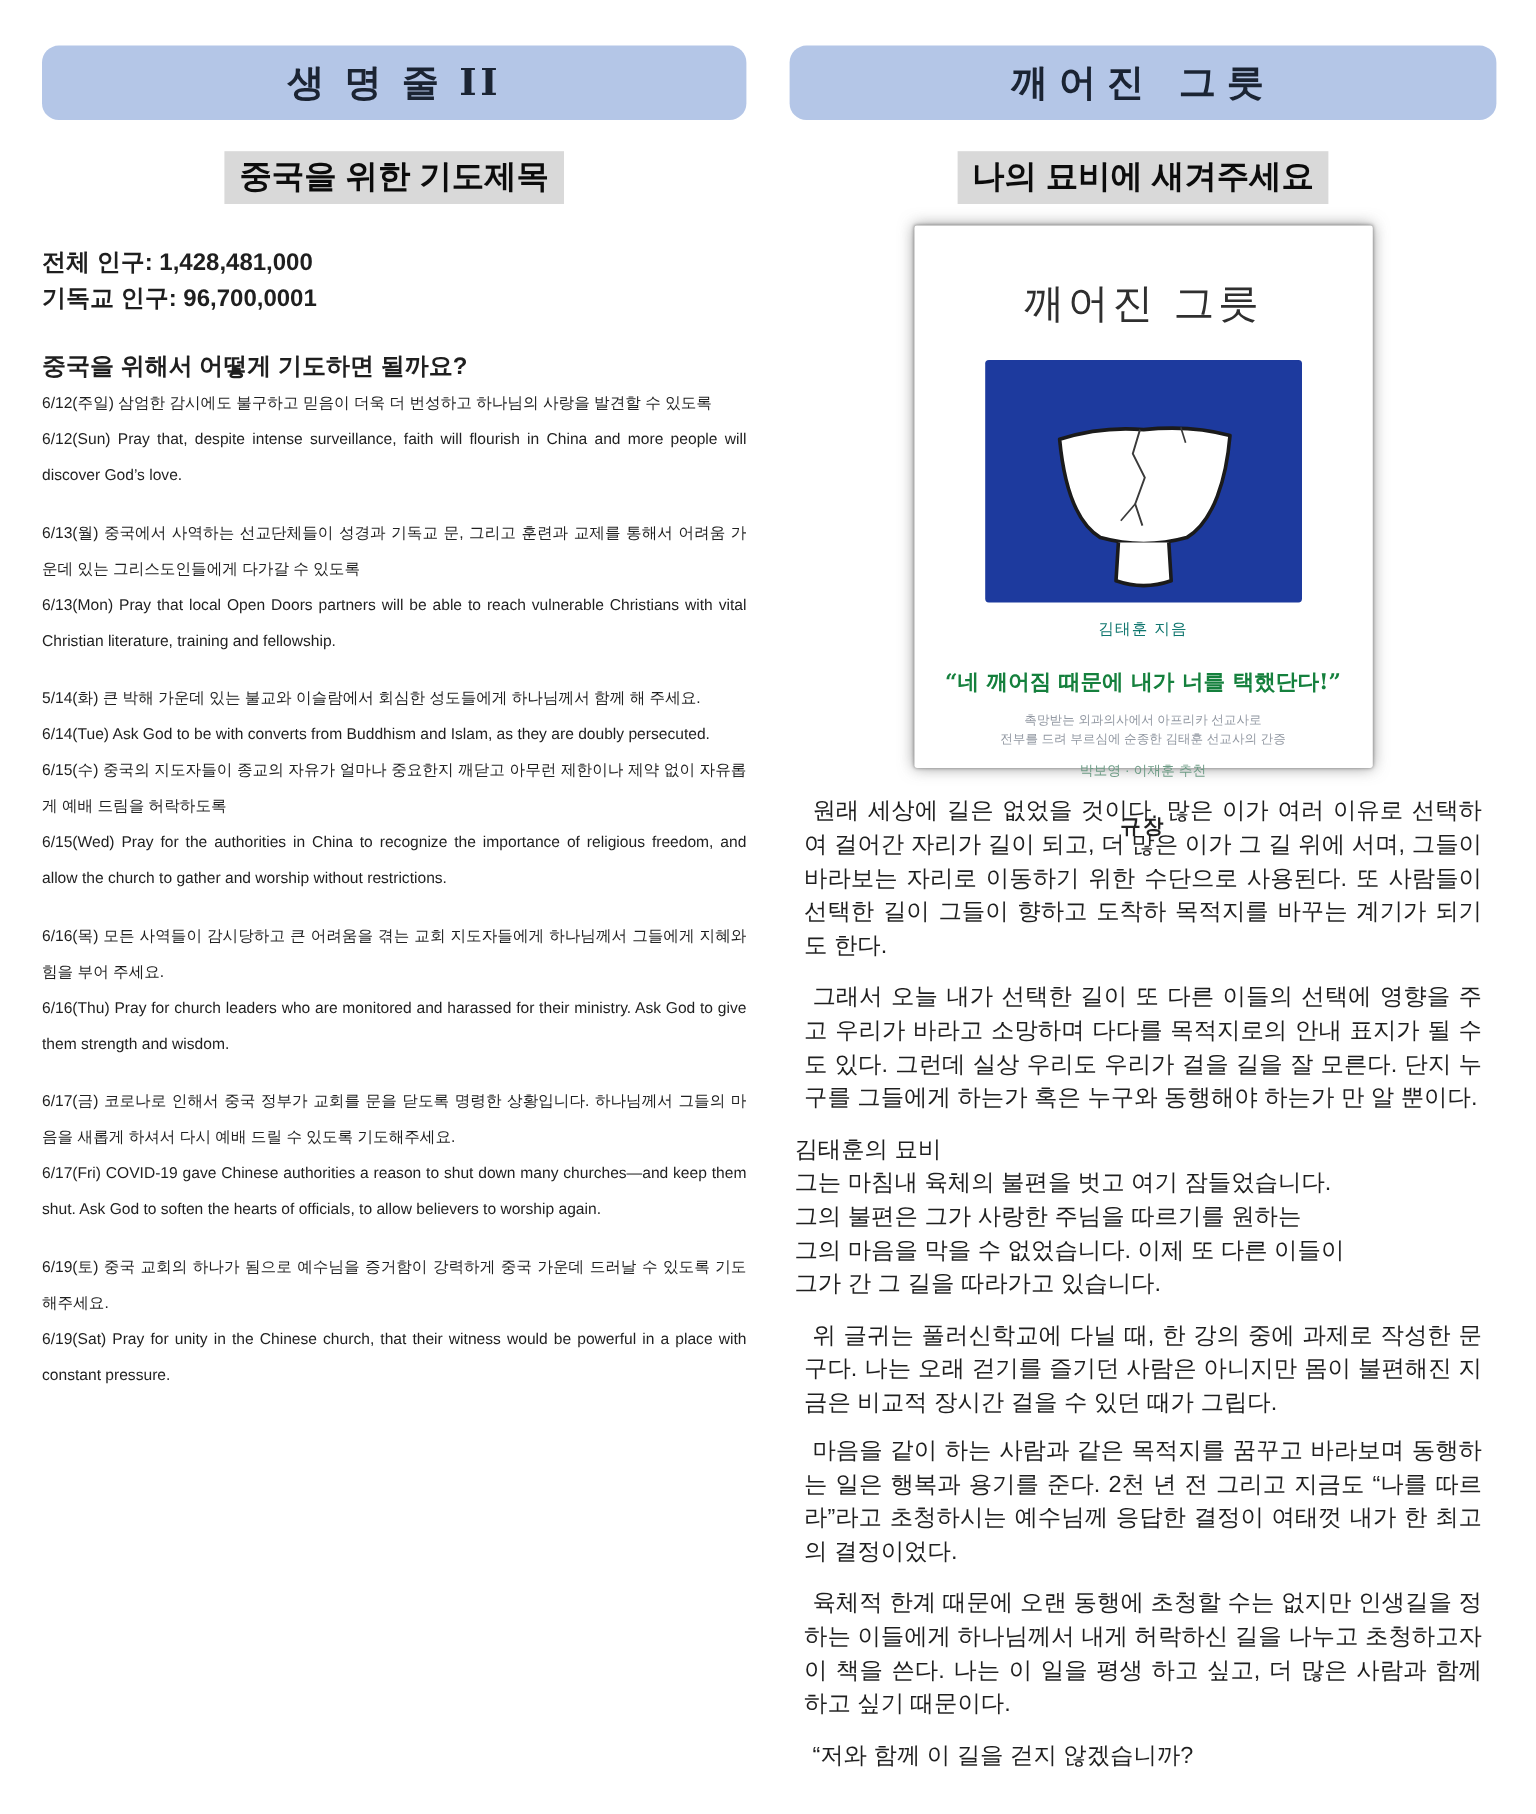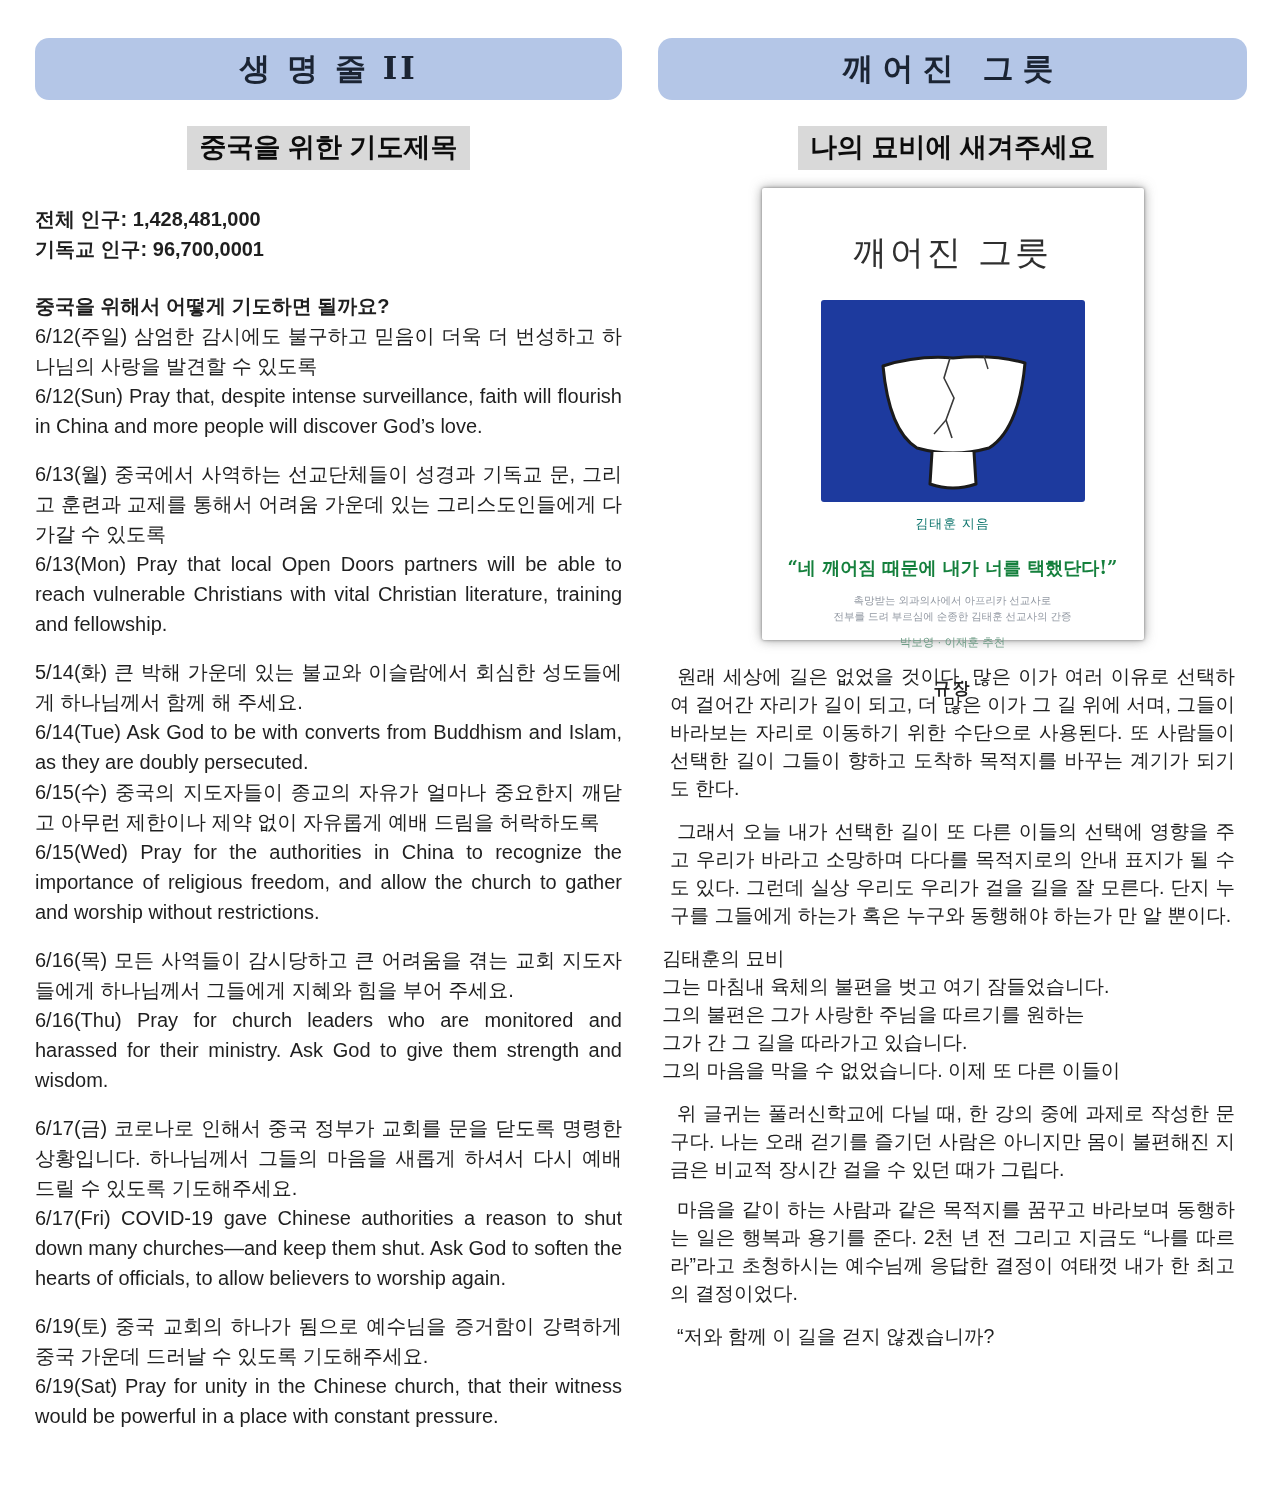--- a/index.html
+++ b/index.html
@@ -33,7 +33,7 @@
   .question{margin:27px 0 0 0;font-size:20px;line-height:30px;font-weight:bold;}
   .prayer-block{margin:0;}
   .prayer-block.gap{margin-bottom:18px;}
-  .prayer-block p{margin:0;font-size:20px;line-height:30px;text-align:justify;}
+  .prayer-block p{margin:0;font-size:13px;line-height:30px;text-align:justify;}
 
   
   .book-cover{

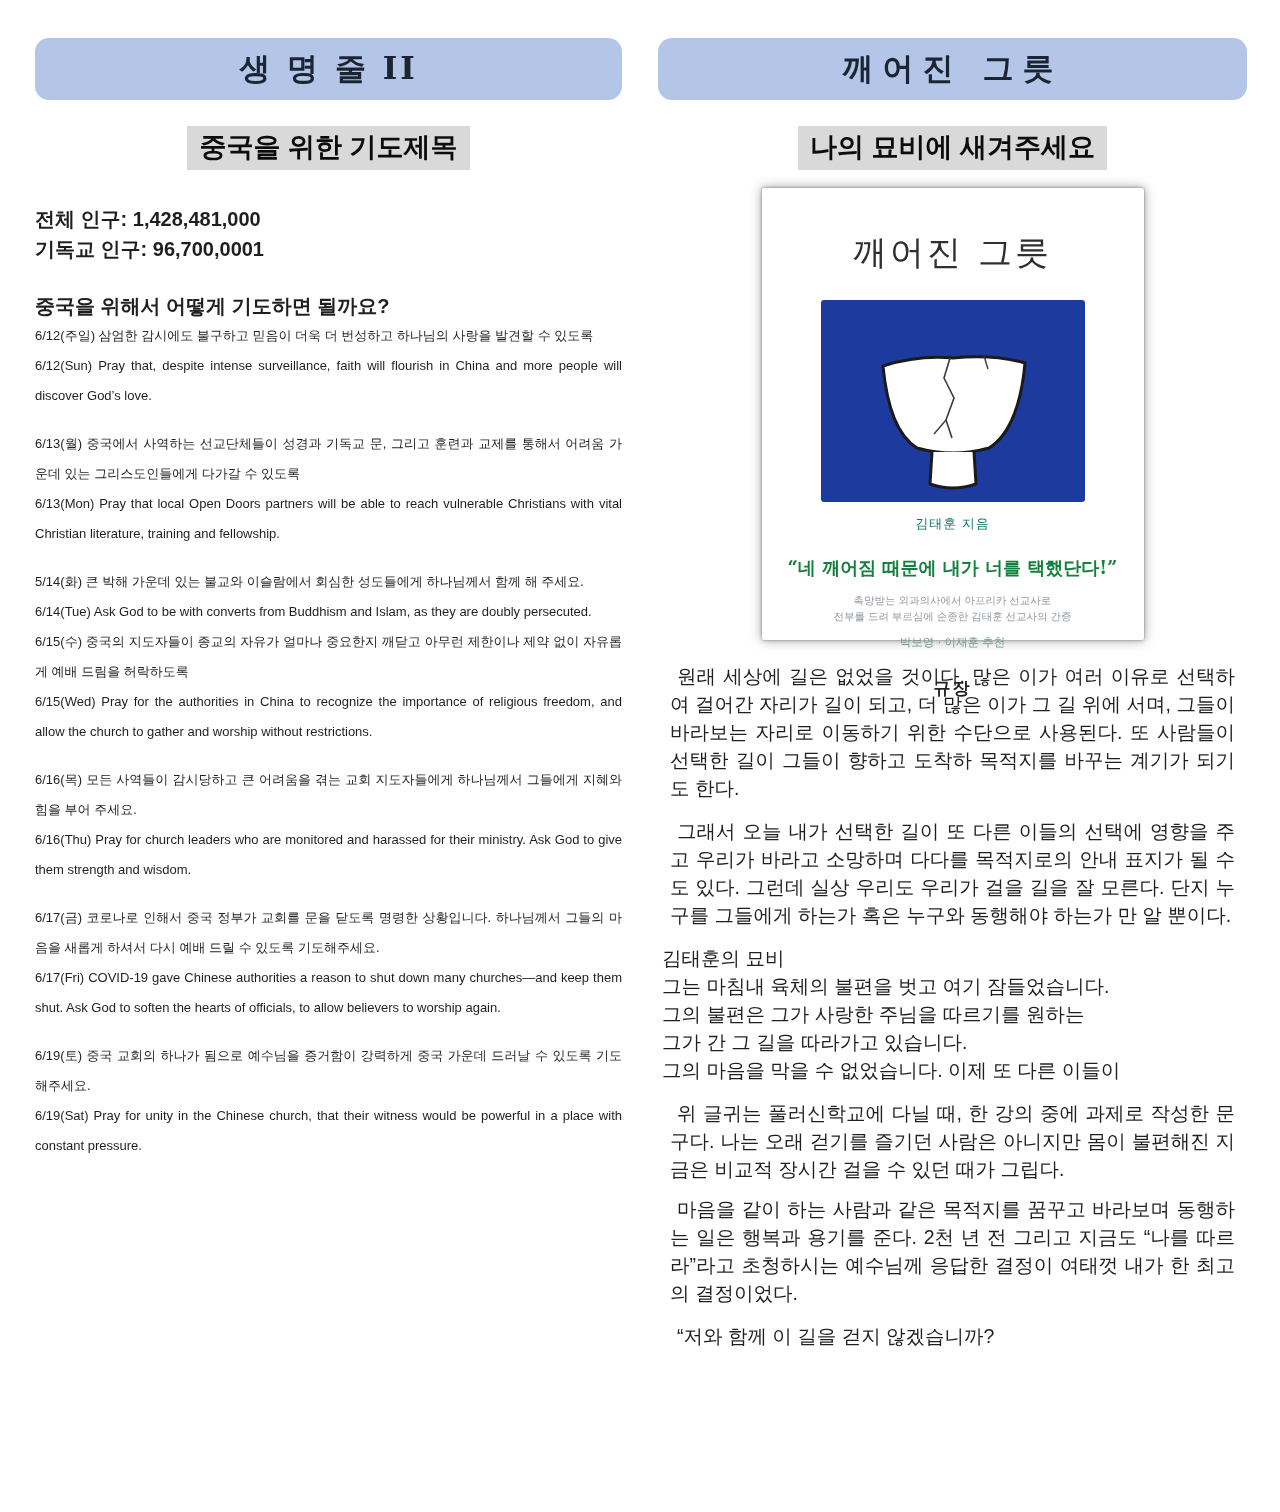--- a/index.html
+++ b/index.html
@@ -155,8 +155,8 @@
         <p>김태훈의 묘비</p>
         <p>그는 마침내 육체의 불편을 벗고 여기 잠들었습니다.</p>
         <p>그의 불편은 그가 사랑한 주님을 따르기를 원하는</p>
+        <p>그의 마음을 막을 수 없었습니다. 이제 또 다른 이들이</p>
         <p>그가 간 그 길을 따라가고 있습니다.</p>
-        <p>그의 마음을 막을 수 없었습니다. 이제 또 다른 이들이</p>
       </div>
       <p class="para">위 글귀는 풀러신학교에 다닐 때, 한 강의 중에 과제로 작성한 문구다. 나는 오래 걷기를 즐기던 사람은 아니지만 몸이 불편해진 지금은 비교적 장시간 걸을 수 있던 때가 그립다.</p>
       <p class="para gap">마음을 같이 하는 사람과 같은 목적지를 꿈꾸고 바라보며 동행하는 일은 행복과 용기를 준다. 2천 년 전 그리고 지금도 “나를 따르라”라고 초청하시는 예수님께 응답한 결정이 여태껏 내가 한 최고의 결정이었다.</p>

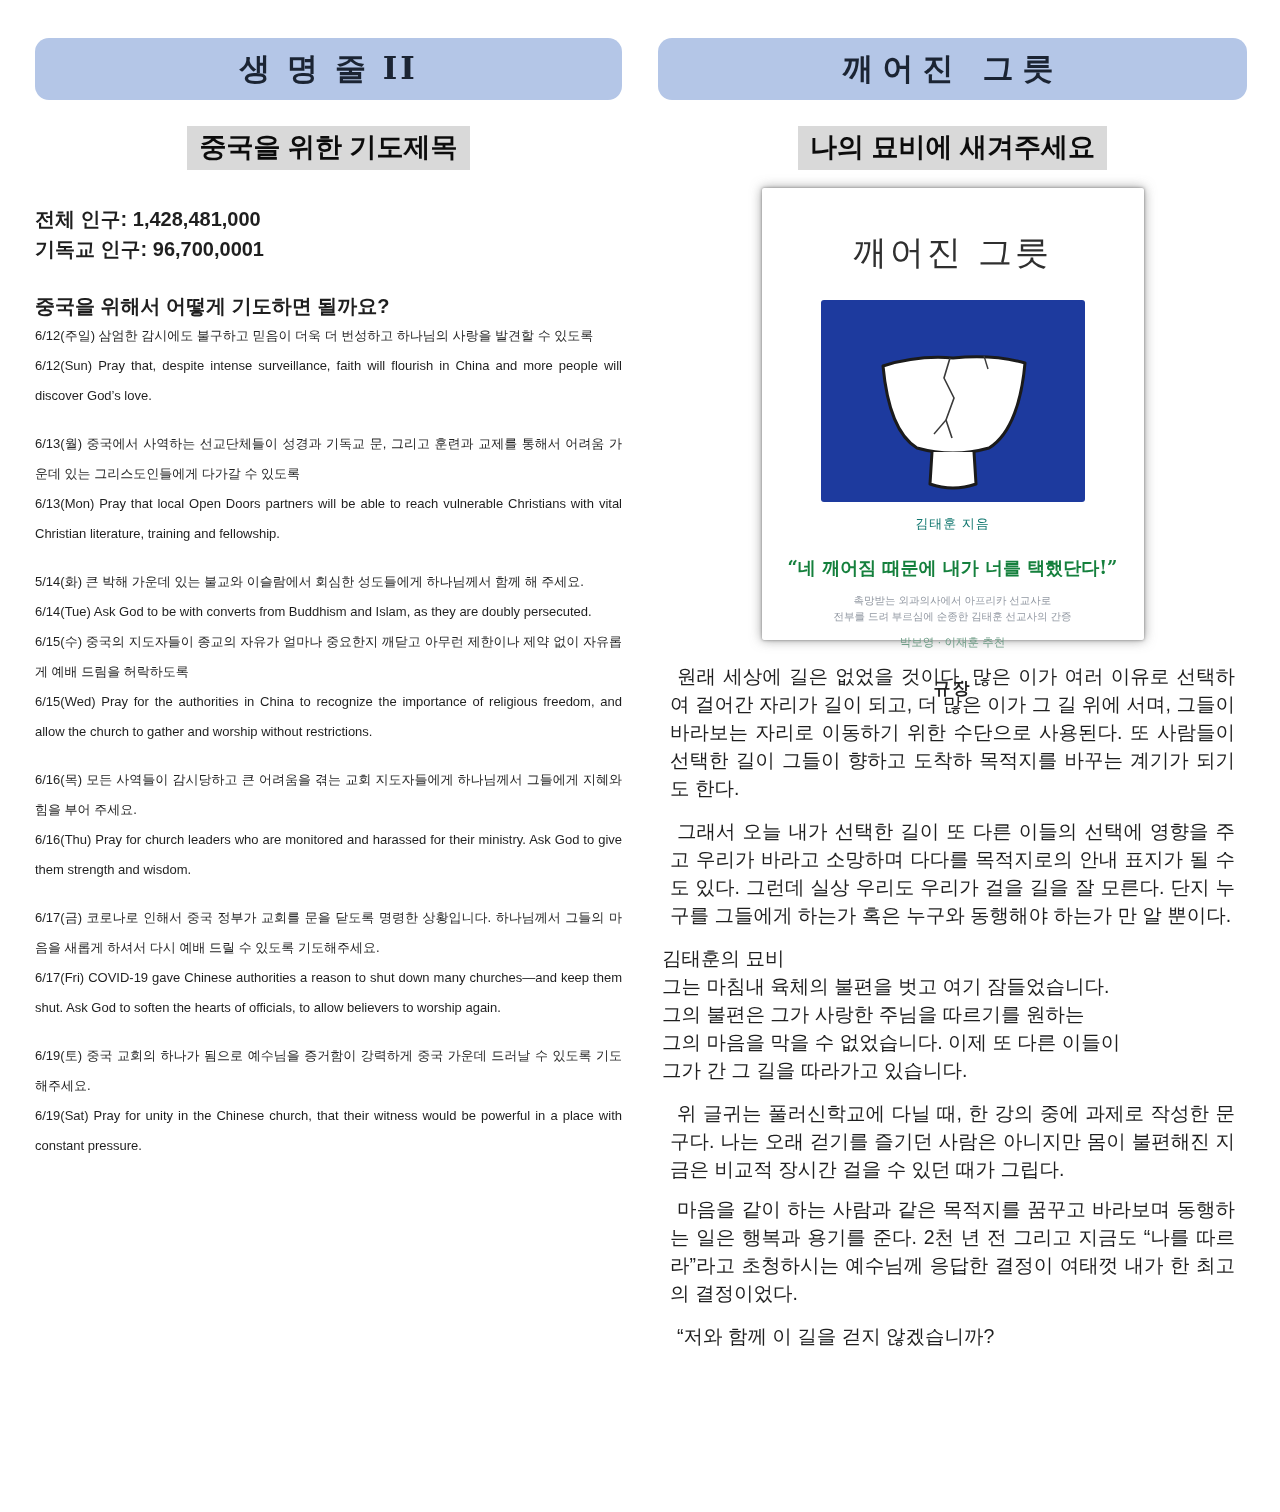--- a/index.html
+++ b/index.html
@@ -160,6 +160,7 @@
       </div>
       <p class="para">위 글귀는 풀러신학교에 다닐 때, 한 강의 중에 과제로 작성한 문구다. 나는 오래 걷기를 즐기던 사람은 아니지만 몸이 불편해진 지금은 비교적 장시간 걸을 수 있던 때가 그립다.</p>
       <p class="para gap">마음을 같이 하는 사람과 같은 목적지를 꿈꾸고 바라보며 동행하는 일은 행복과 용기를 준다. 2천 년 전 그리고 지금도 “나를 따르라”라고 초청하시는 예수님께 응답한 결정이 여태껏 내가 한 최고의 결정이었다.</p>
+      <p class="para gap">육체적 한계 때문에 오랜 동행에 초청할 수는 없지만 인생길을 정하는 이들에게 하나님께서 내게 허락하신 길을 나누고 초청하고자 이 책을 쓴다. 나는 이 일을 평생 하고 싶고, 더 많은 사람과 함께 하고 싶기 때문이다.</p>
       <p class="para closing">“저와 함께 이 길을 걷지 않겠습니까?</p>
     </div>
   </div>

